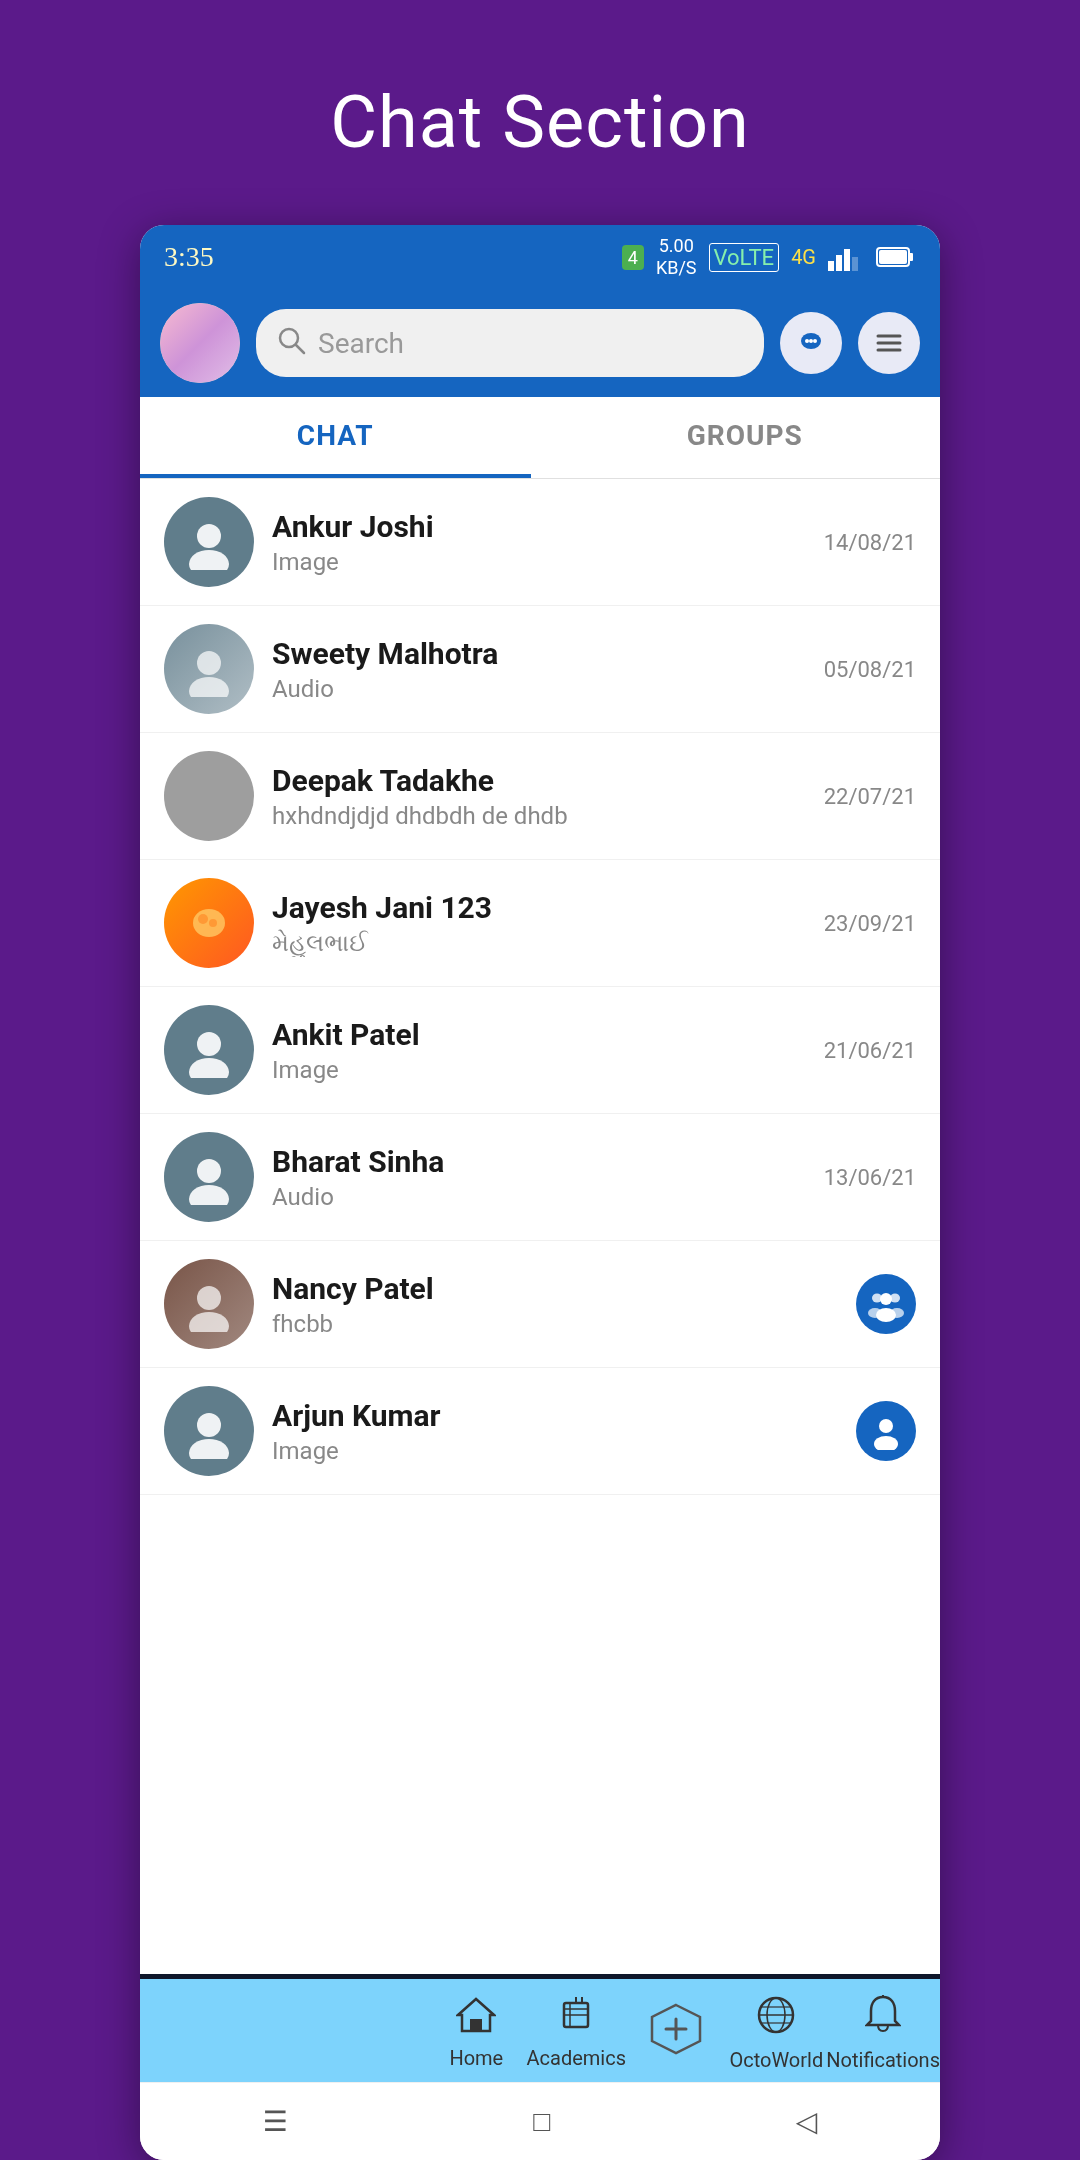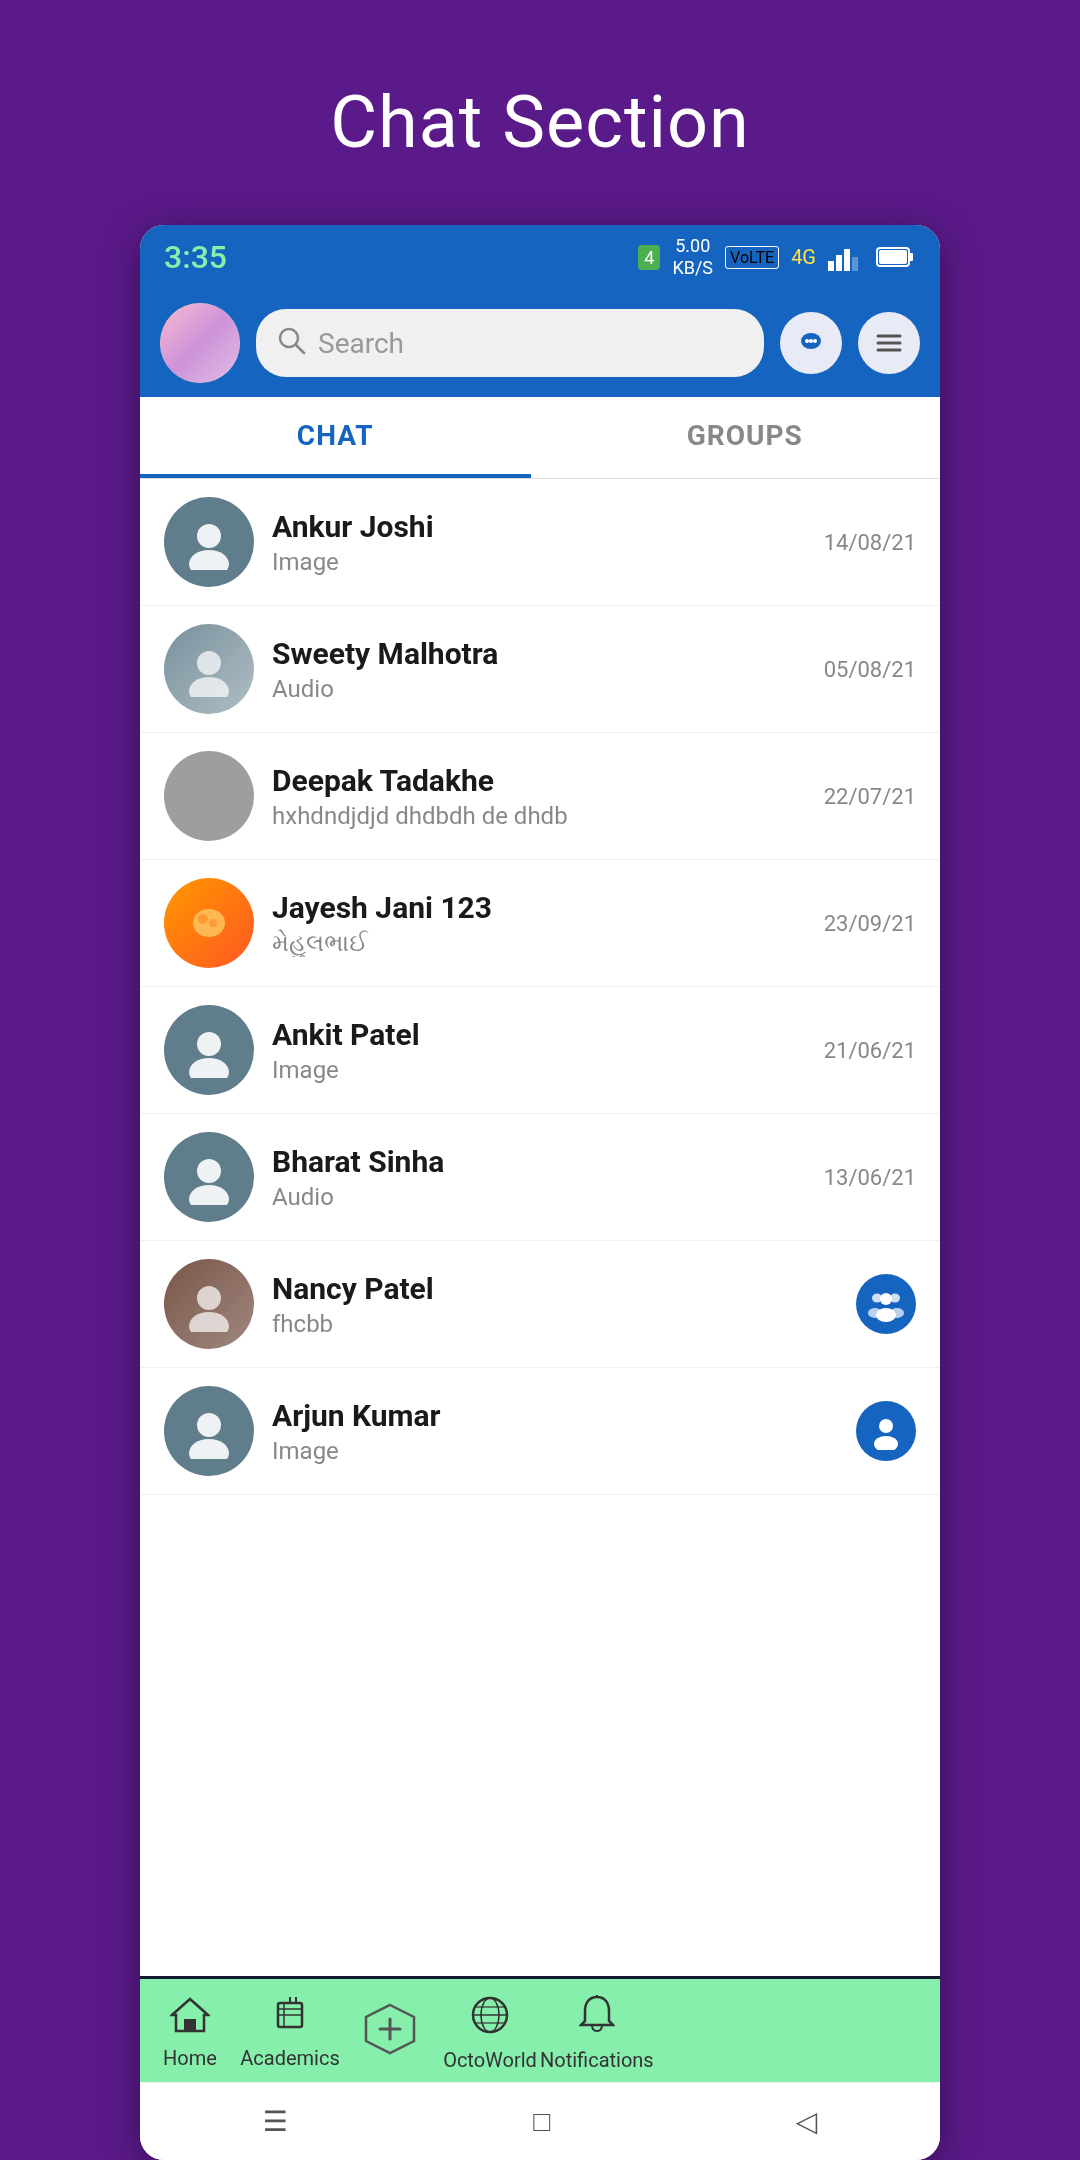--- a/index.html
+++ b/index.html
@@ -45,9 +45,10 @@
       height: 64px;
     }
     .status-time {
-      color: #86efac;
-      font-size: 32px;
+      color: #fef9c3;
+      font-size: 28px;
       font-weight: 500;
+      font-family: Liberation Serif, serif;
     }
     .status-icons {
       display: flex;

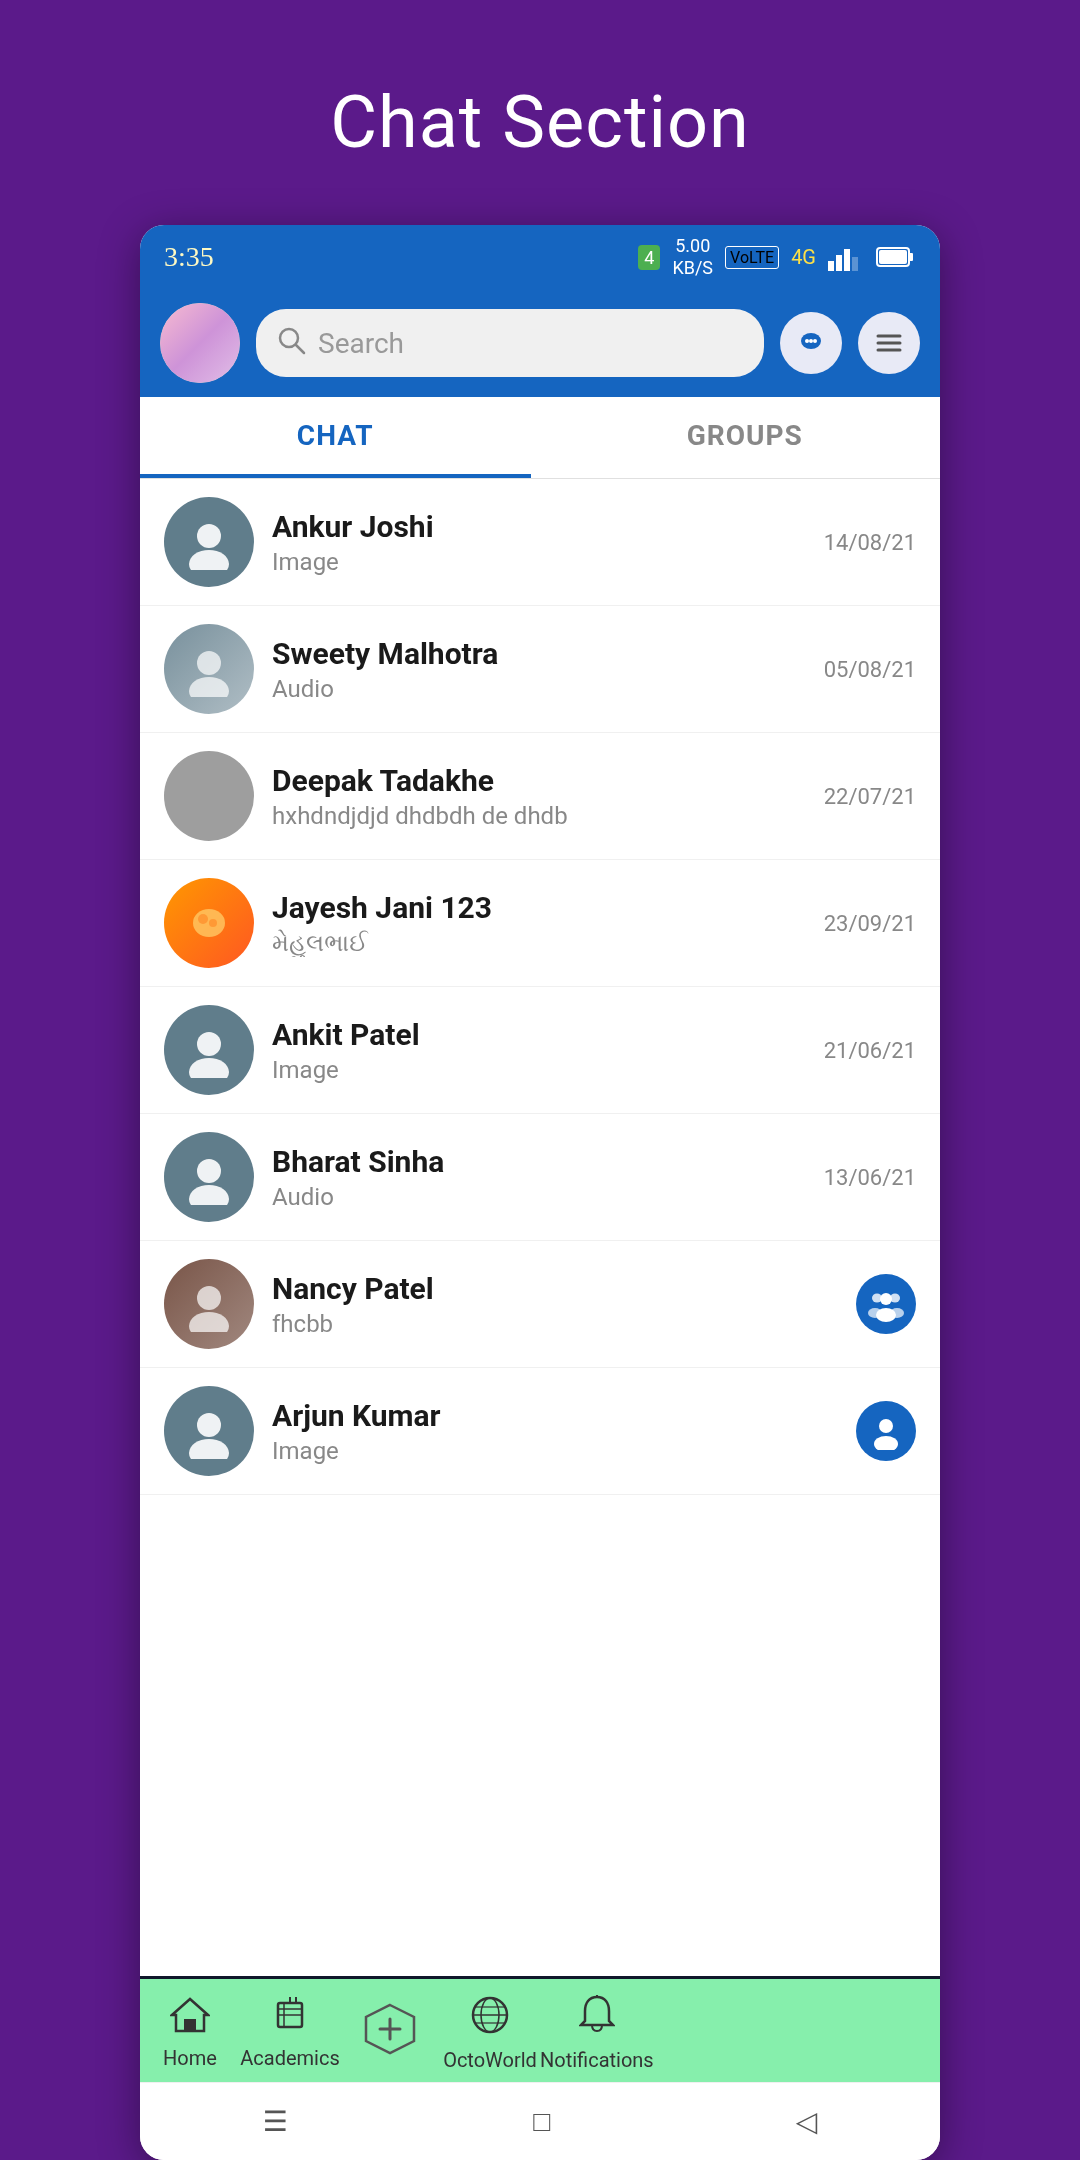--- a/index.html
+++ b/index.html
@@ -276,7 +276,7 @@
     <div class="status-icons">
       <span class="status-badge-green">4</span>
       <span style="font-size:18px; line-height:1.2; color:white; text-align:center;">5.00<br>KB/S</span>
-      <span style="font-size:16px; color:#000000; border:1px solid white; border-radius:3px; padding:1px 4px;">VoLTE</span>
+      <span style="font-size:22px; color:#86efac; border:1px solid white; border-radius:3px; padding:1px 4px;">VoLTE</span>
       <span style="font-size:20px; color:#fde047;">4G</span>
       <svg width="36" height="28" viewBox="0 0 36 28">
         <rect x="0" y="18" width="6" height="10" fill="white"></rect>

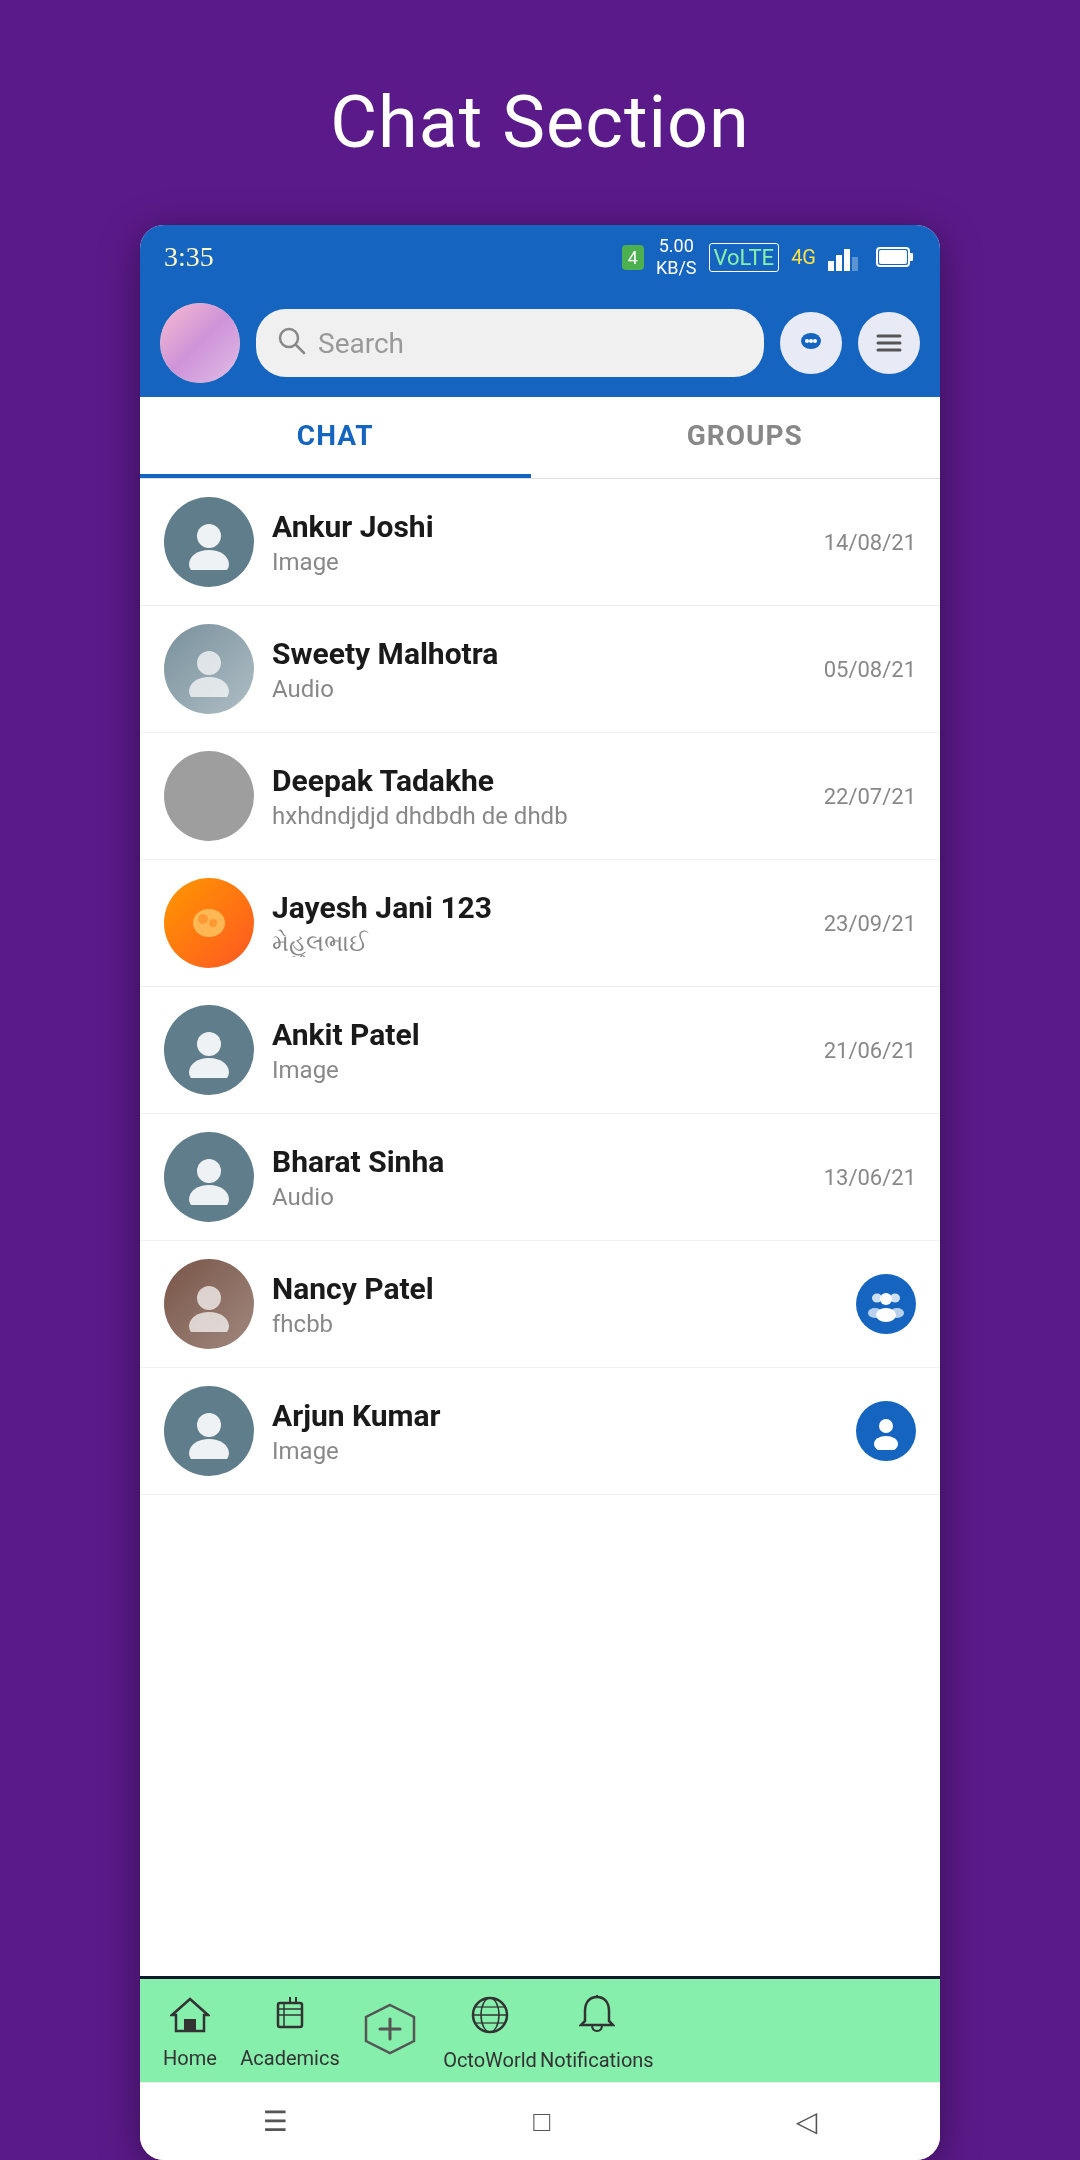--- a/index.html
+++ b/index.html
@@ -225,11 +225,11 @@
     
     .bottom-nav {
       display: flex;
-      justify-content: flex-start;
+      justify-content: flex-end;
       align-items: center;
       padding: 16px 0 10px;
-      border-top: 3px solid #0f172a;
-      background: #86efac;
+      border-top: 5px solid #0f172a;
+      background: #7dd3fc;
     }
     .nav-item {
       display: flex;

